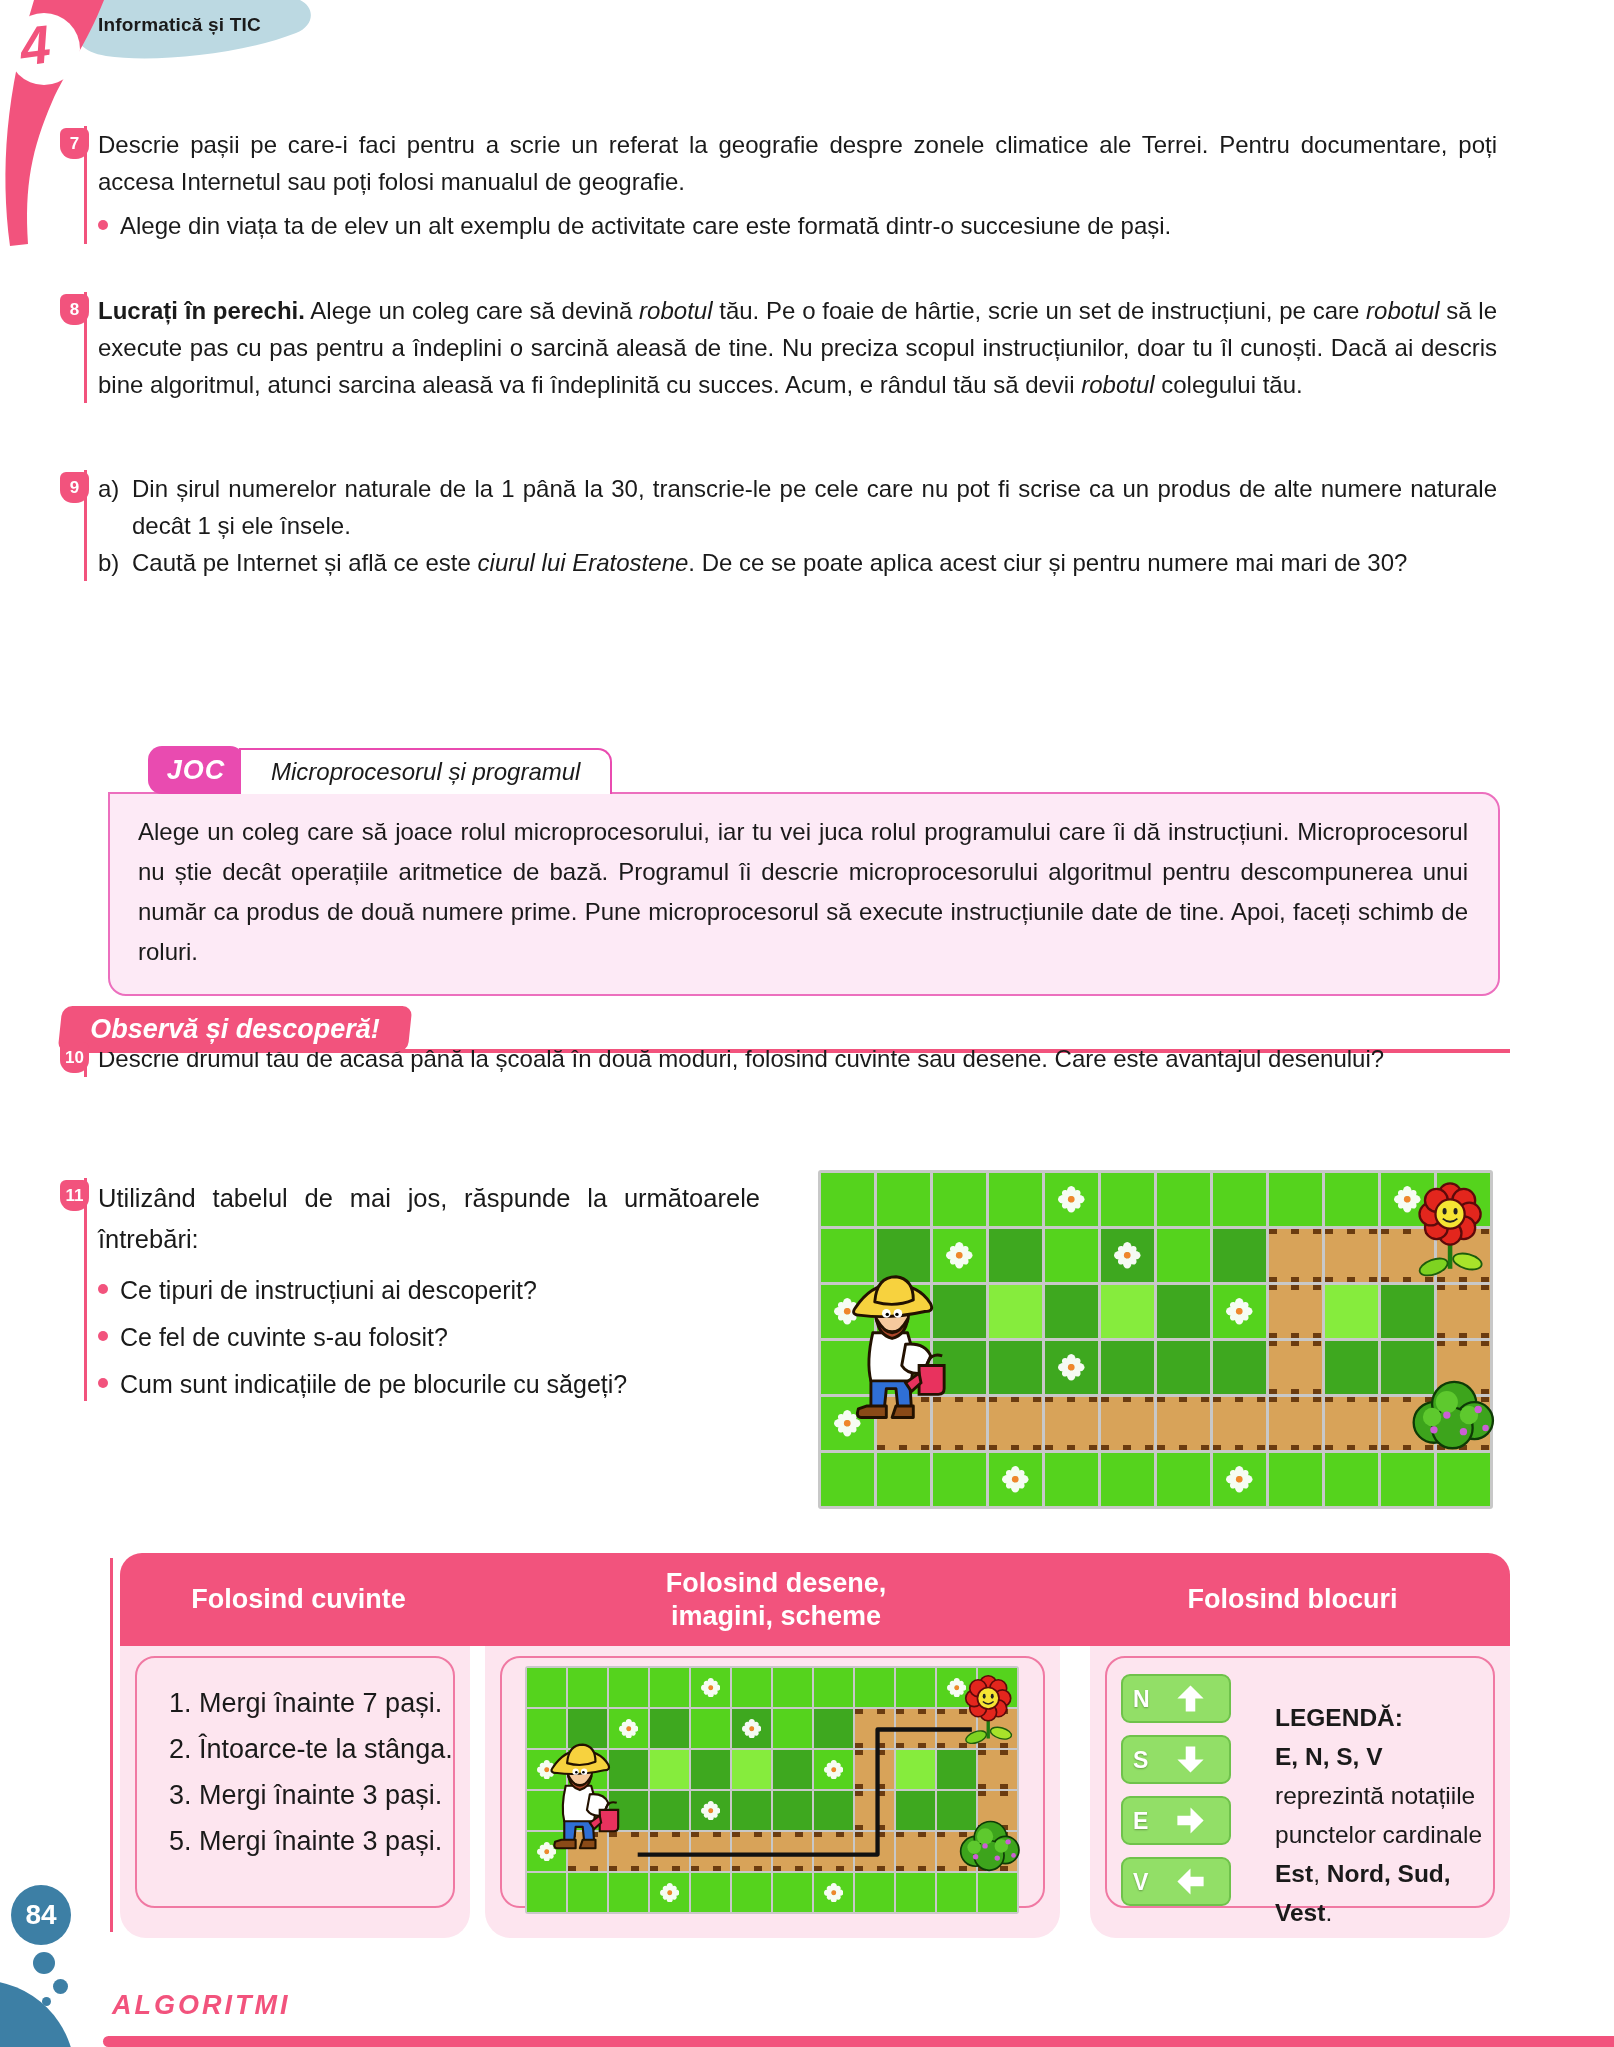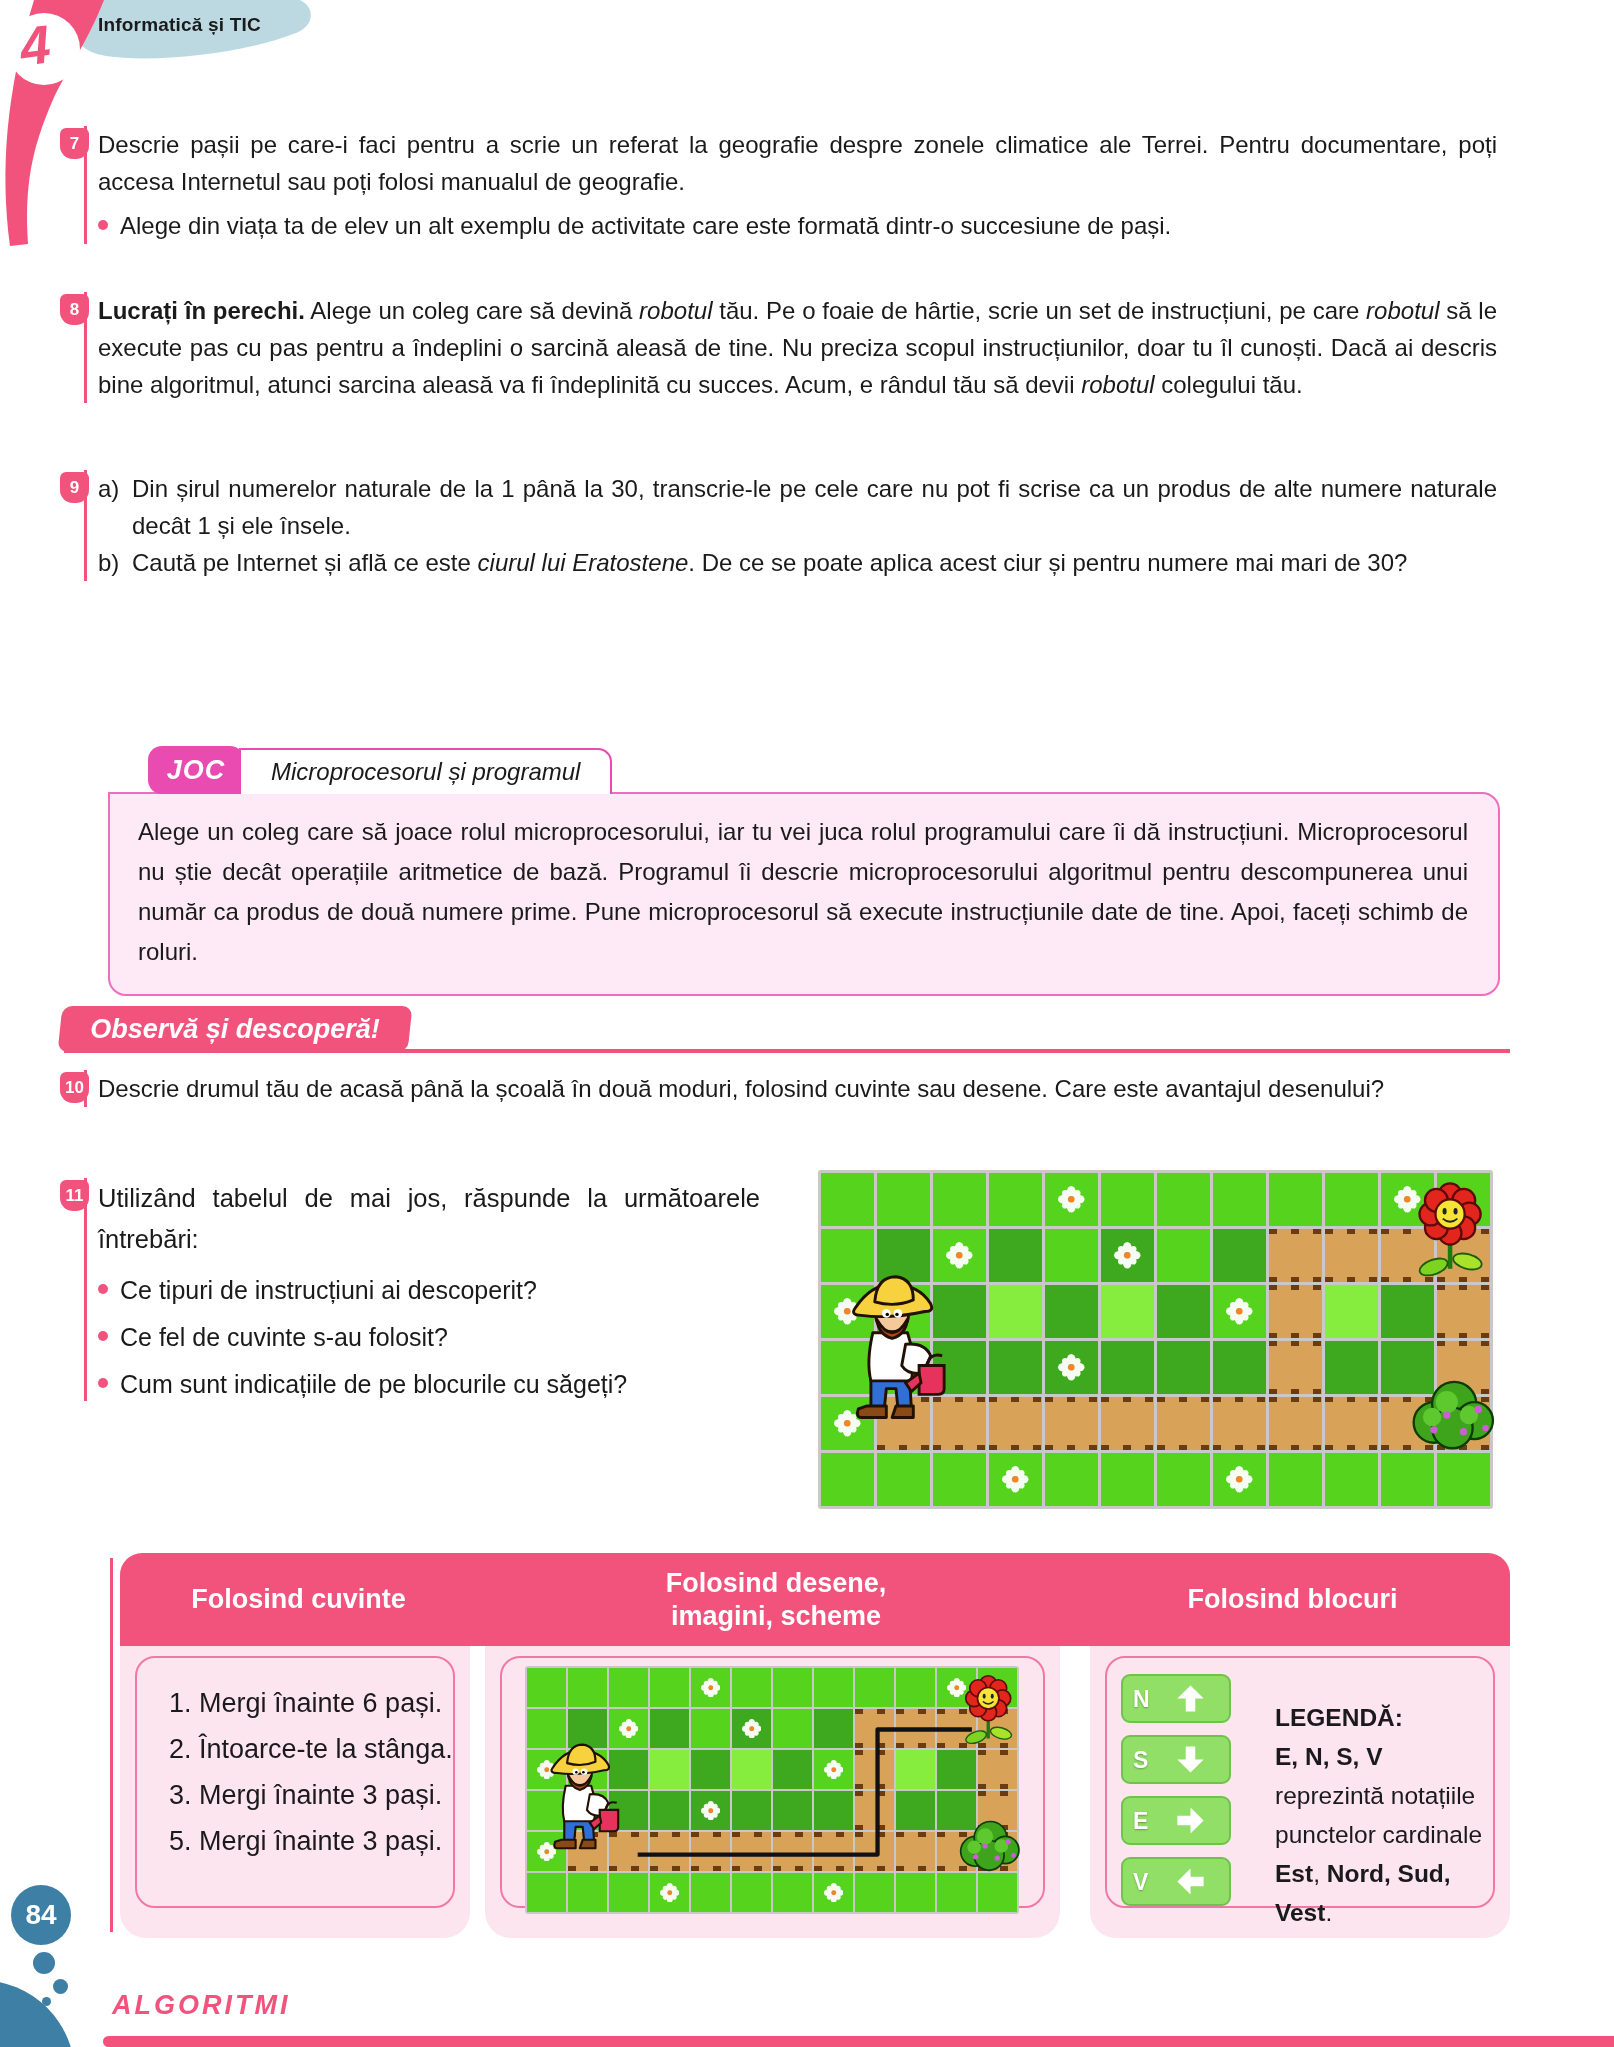--- a/index.html
+++ b/index.html
@@ -168,7 +168,7 @@
   </div>
   <div class="obs-line"></div>
 
-  <section class="ex" style="top:1070px">
+  <section class="ex" style="top:1040px">
     <div class="badge">10</div>
     <div class="exbody">
       <p class="para">Descrie drumul tău de acasă până la școală în două moduri, folosind cuvinte sau desene. Care este avantajul desenului?</p>

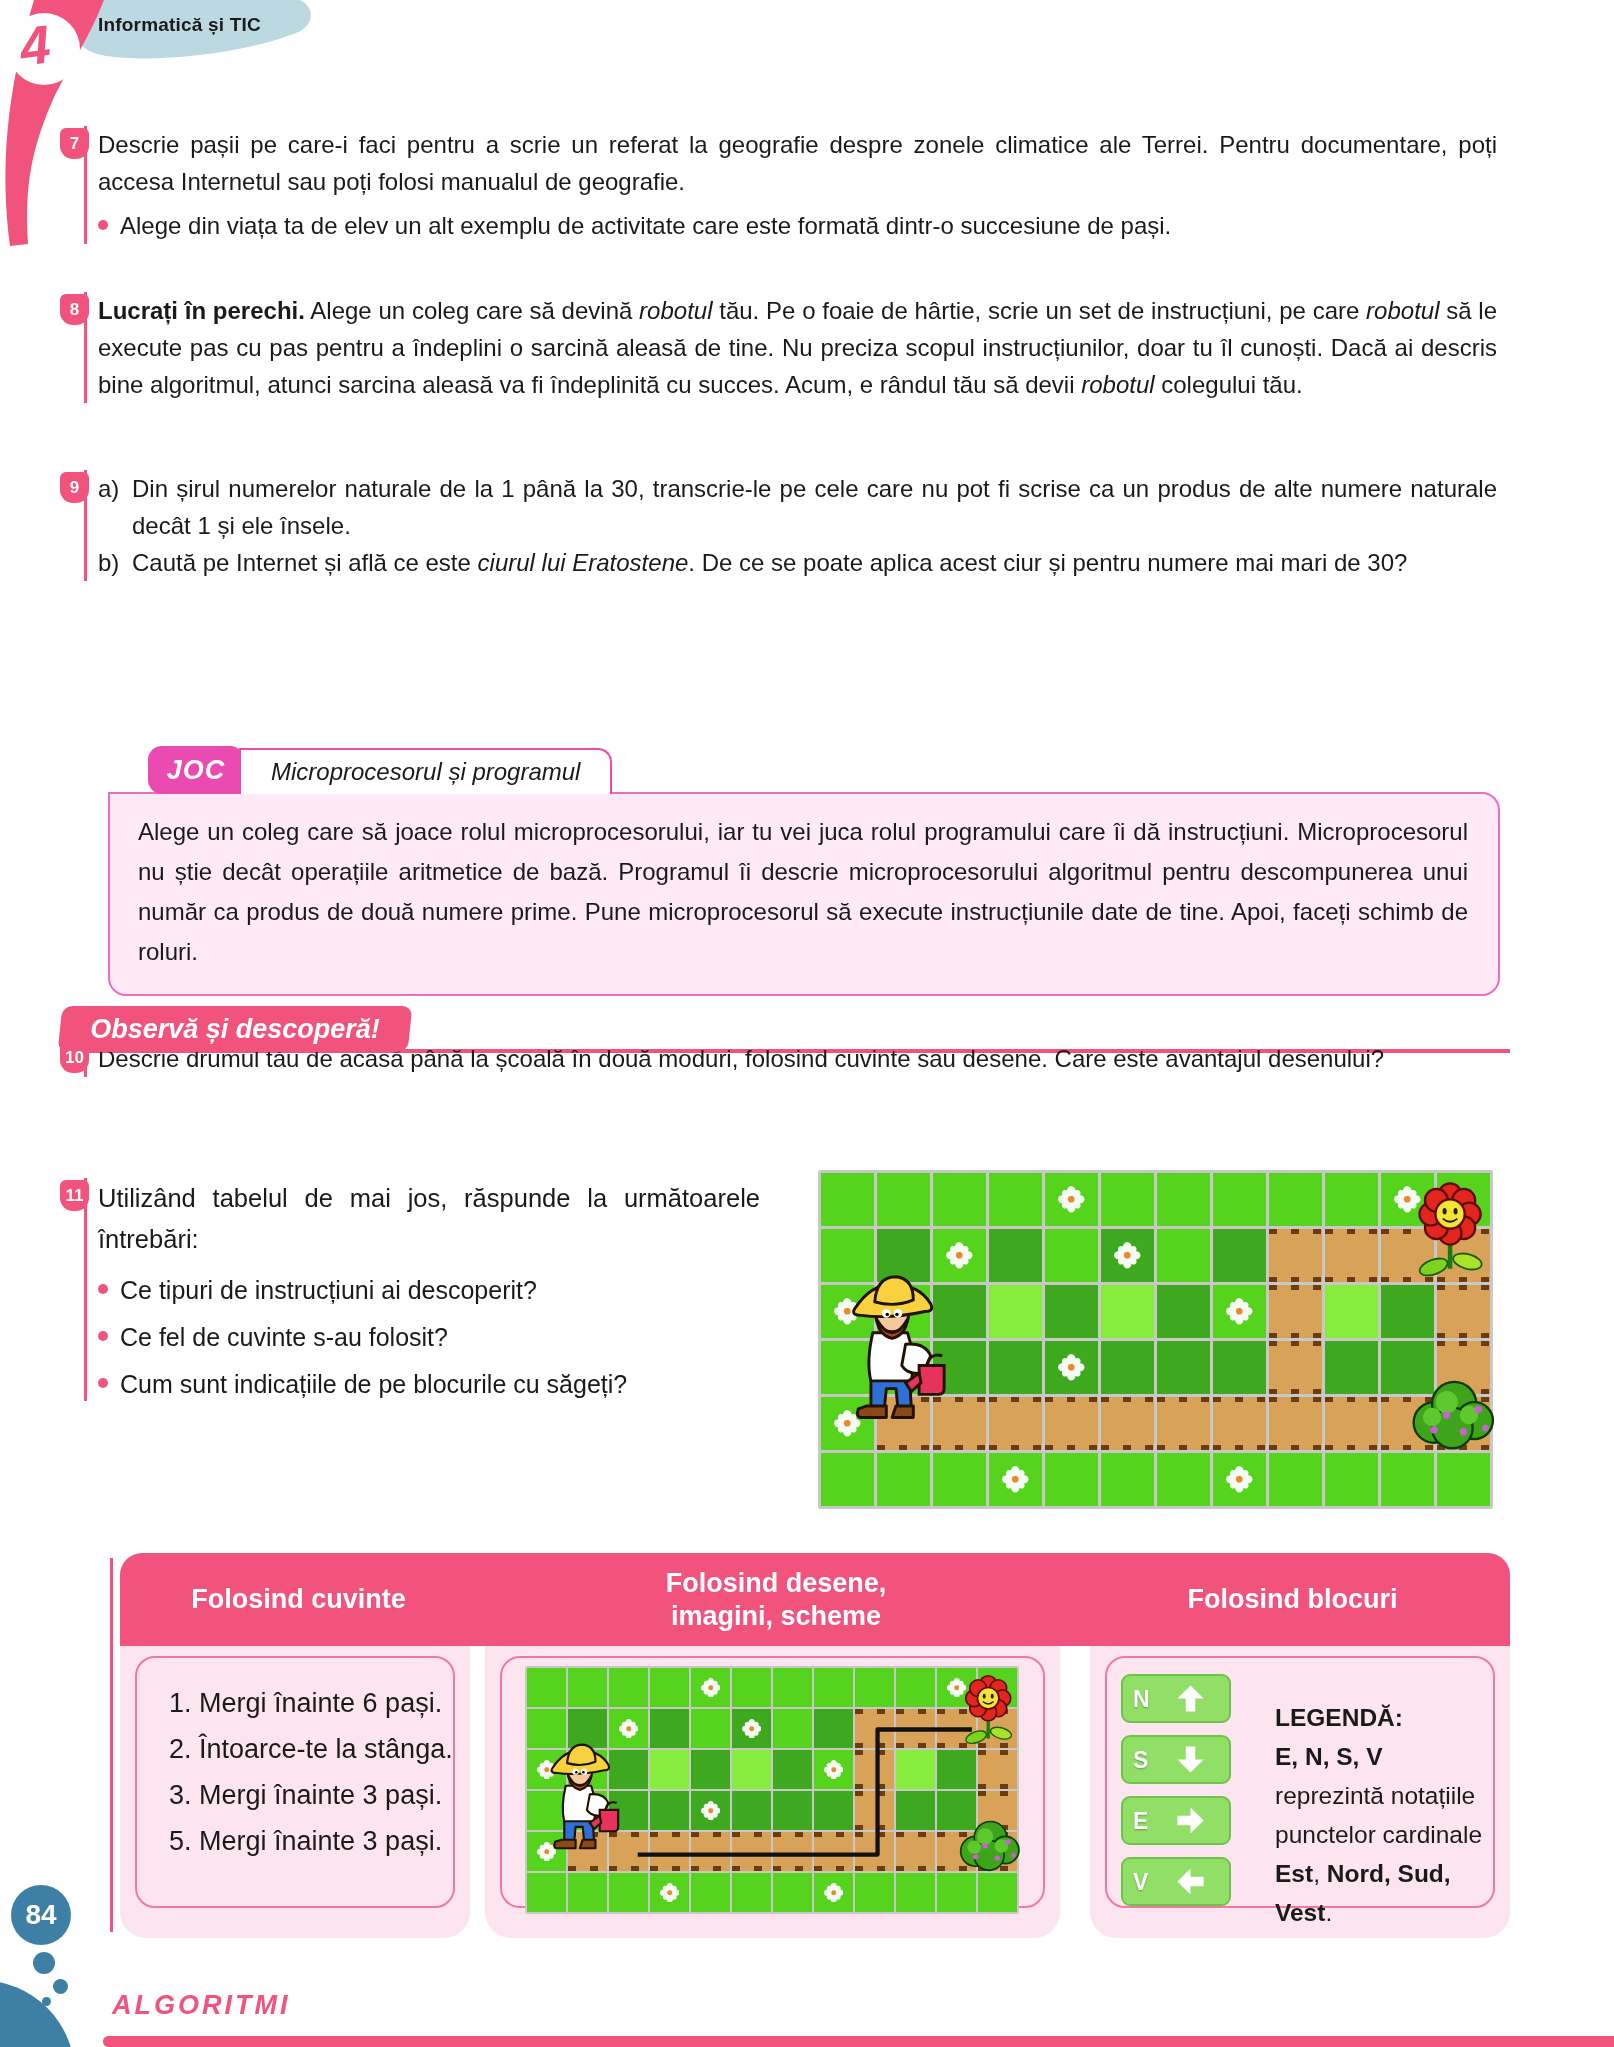--- a/index.html
+++ b/index.html
@@ -516,7 +516,7 @@
       <div class="panel p1">
         <div class="inner">
           <div class="steps">
-            <div class="step">1. Mergi înainte 6 pași.</div>
+            <div class="step">1. Mergi înainte 7 pași.</div>
             <div class="step">2. Întoarce-te la stânga.</div>
             <div class="step">3. Mergi înainte 3 pași.</div>
             <div class="step">5. Mergi înainte 3 pași.</div>

